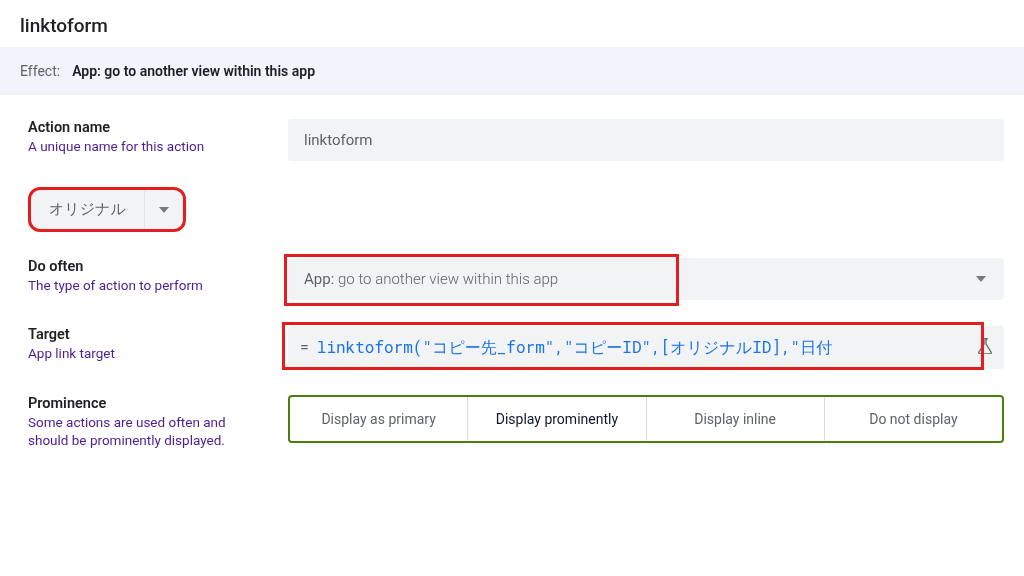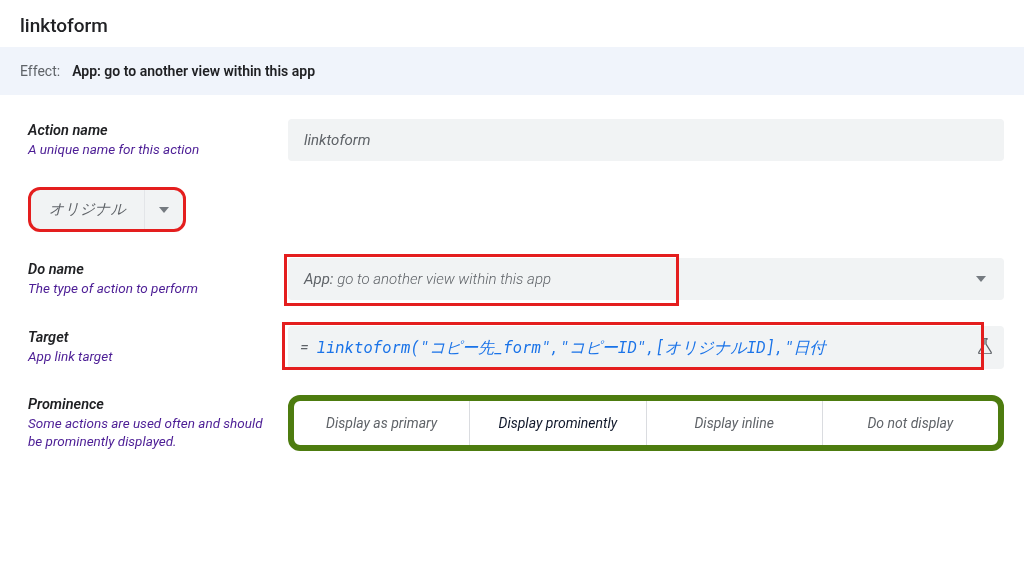--- a/index.html
+++ b/index.html
@@ -33,9 +33,8 @@
   }
   .row {
     display: flex;
-    align-items: center;
+    align-items: flex-start;
     margin-bottom: 26px;
-    font-style: italic;
   }
   .label-col {
     width: 260px;

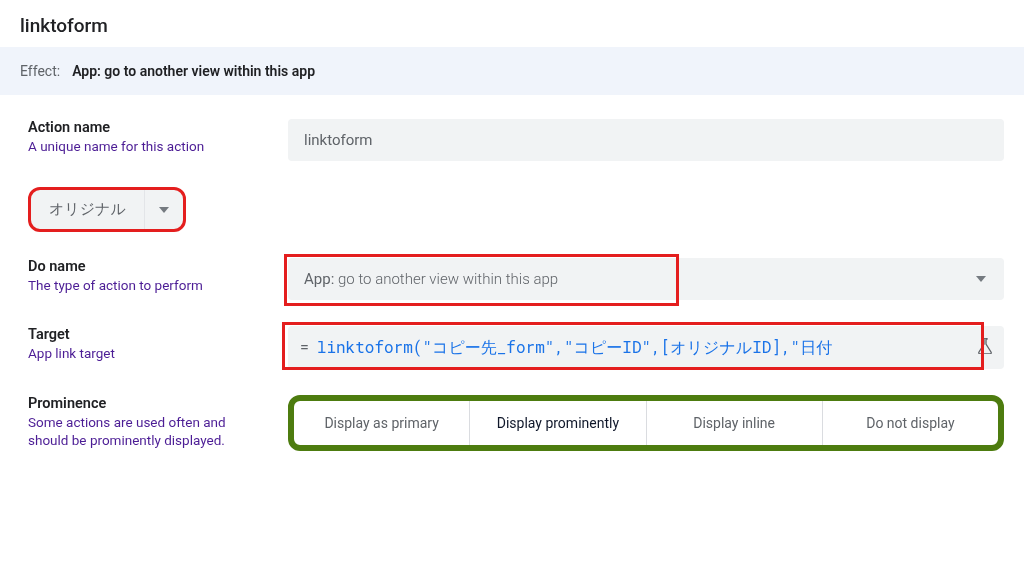--- a/index.html
+++ b/index.html
@@ -199,7 +199,7 @@
 
   <div class="row">
     <div class="label-col">
-      <div class="field-label">Do name</div>
+      <div class="field-label">Do often</div>
       <div class="field-desc">The type of action to perform</div>
     </div>
     <div class="input-col">

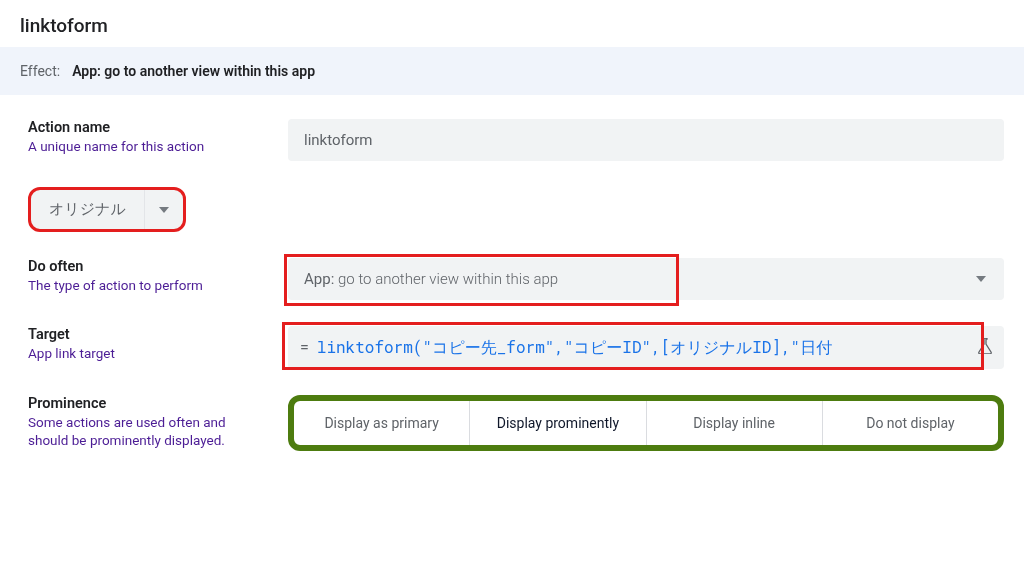--- a/index.html
+++ b/index.html
@@ -148,8 +148,8 @@
   .seg-group {
     display: flex;
     width: 100%;
-    border: 6px solid #4d7c0f;
-    border-radius: 12px;
+    border: 2px solid #4d7c0f;
+    border-radius: 4px;
     overflow: hidden;
   }
   .seg-btn {

